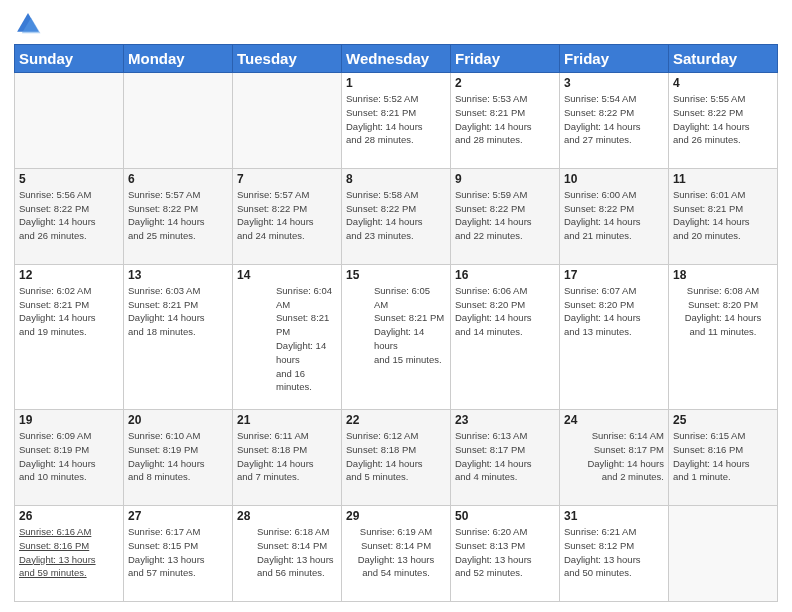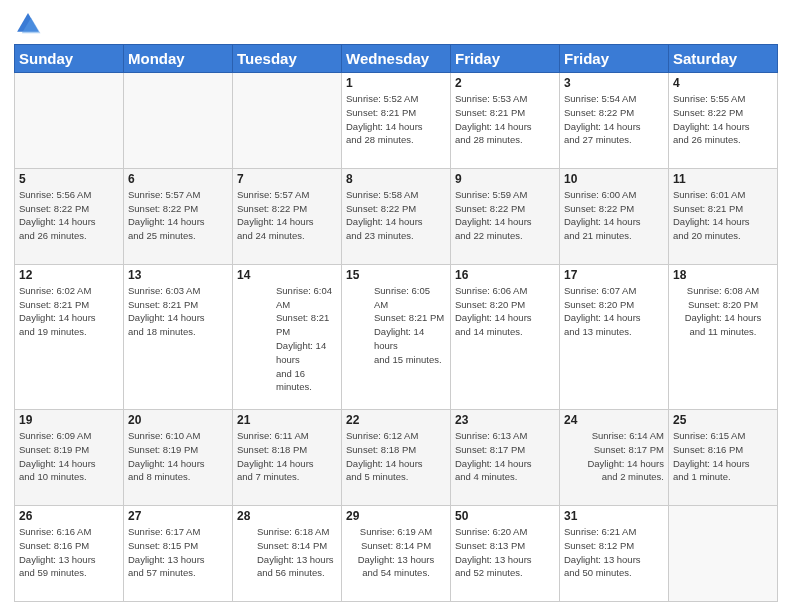--- a/index.html
+++ b/index.html
@@ -317,7 +317,7 @@
         <tr>
           <td>
             <span class="day-number">26</span>
-            <div class="day-info" style="white-space: pre-line;">Sunrise: 6:16 AM
+            <div class="day-info" style="white-space: pre-line; text-decoration: underline;">Sunrise: 6:16 AM
 Sunset: 8:16 PM
 Daylight: 13 hours
 and 59 minutes.</div>

